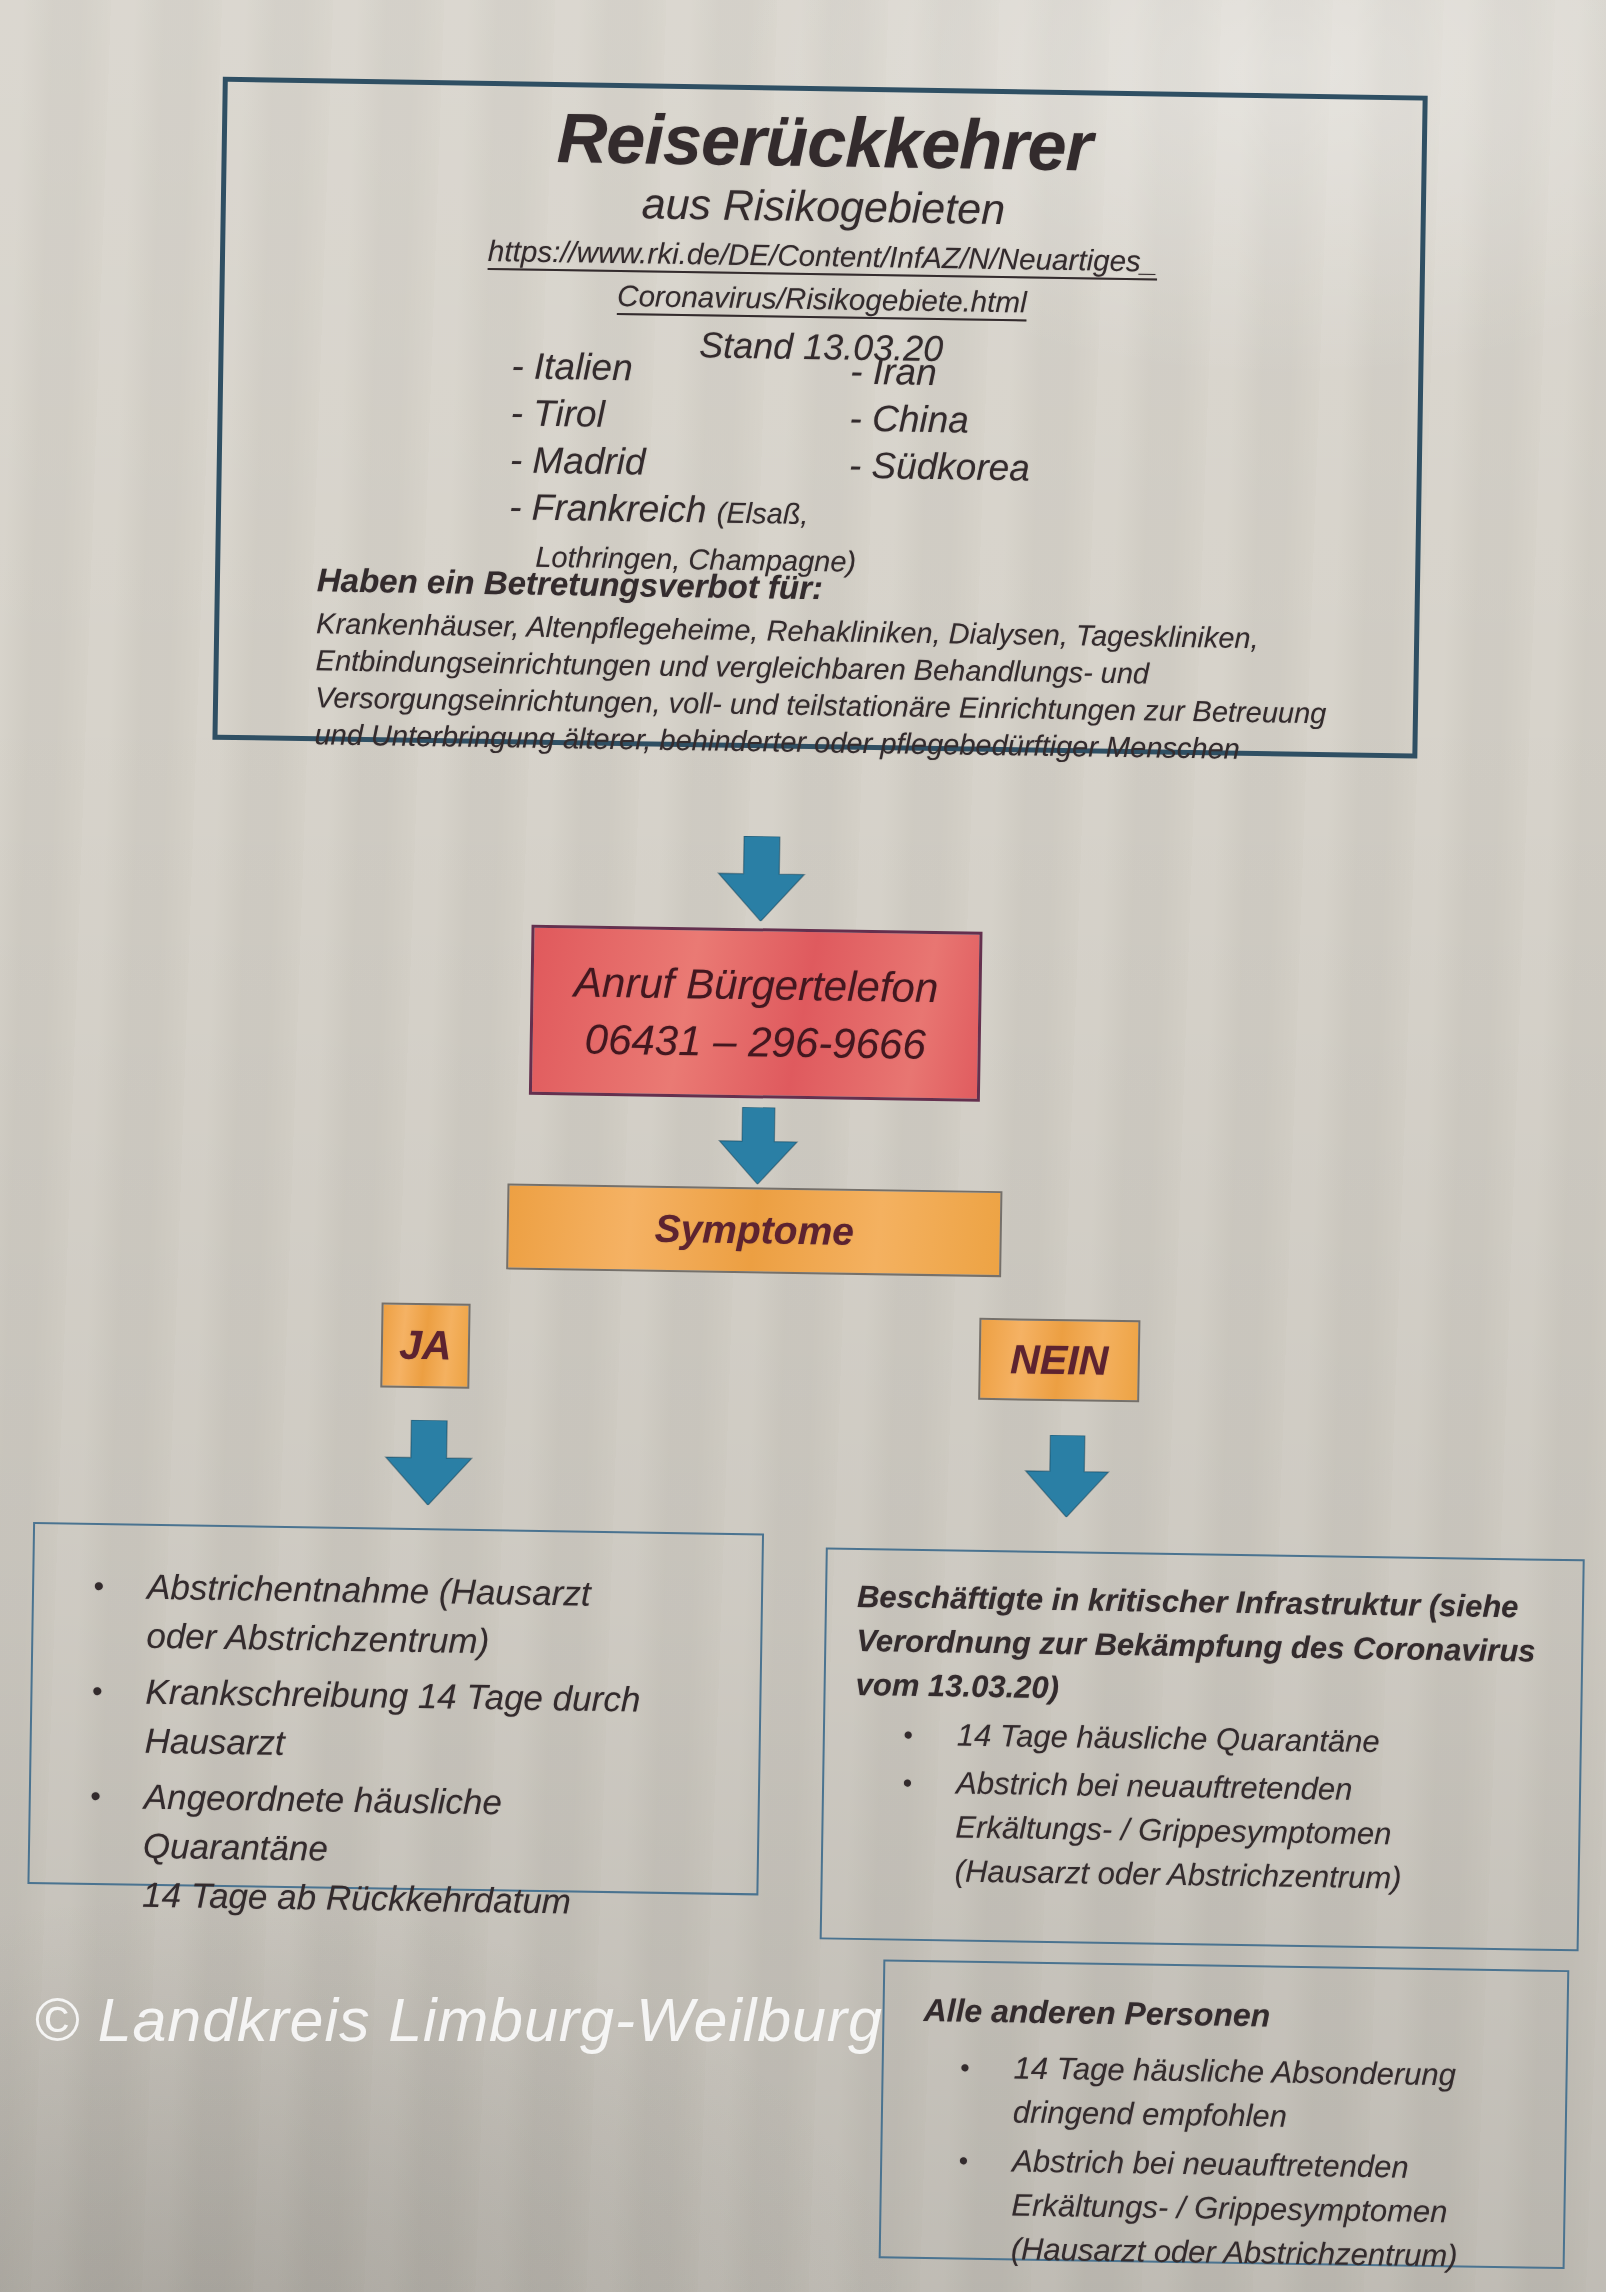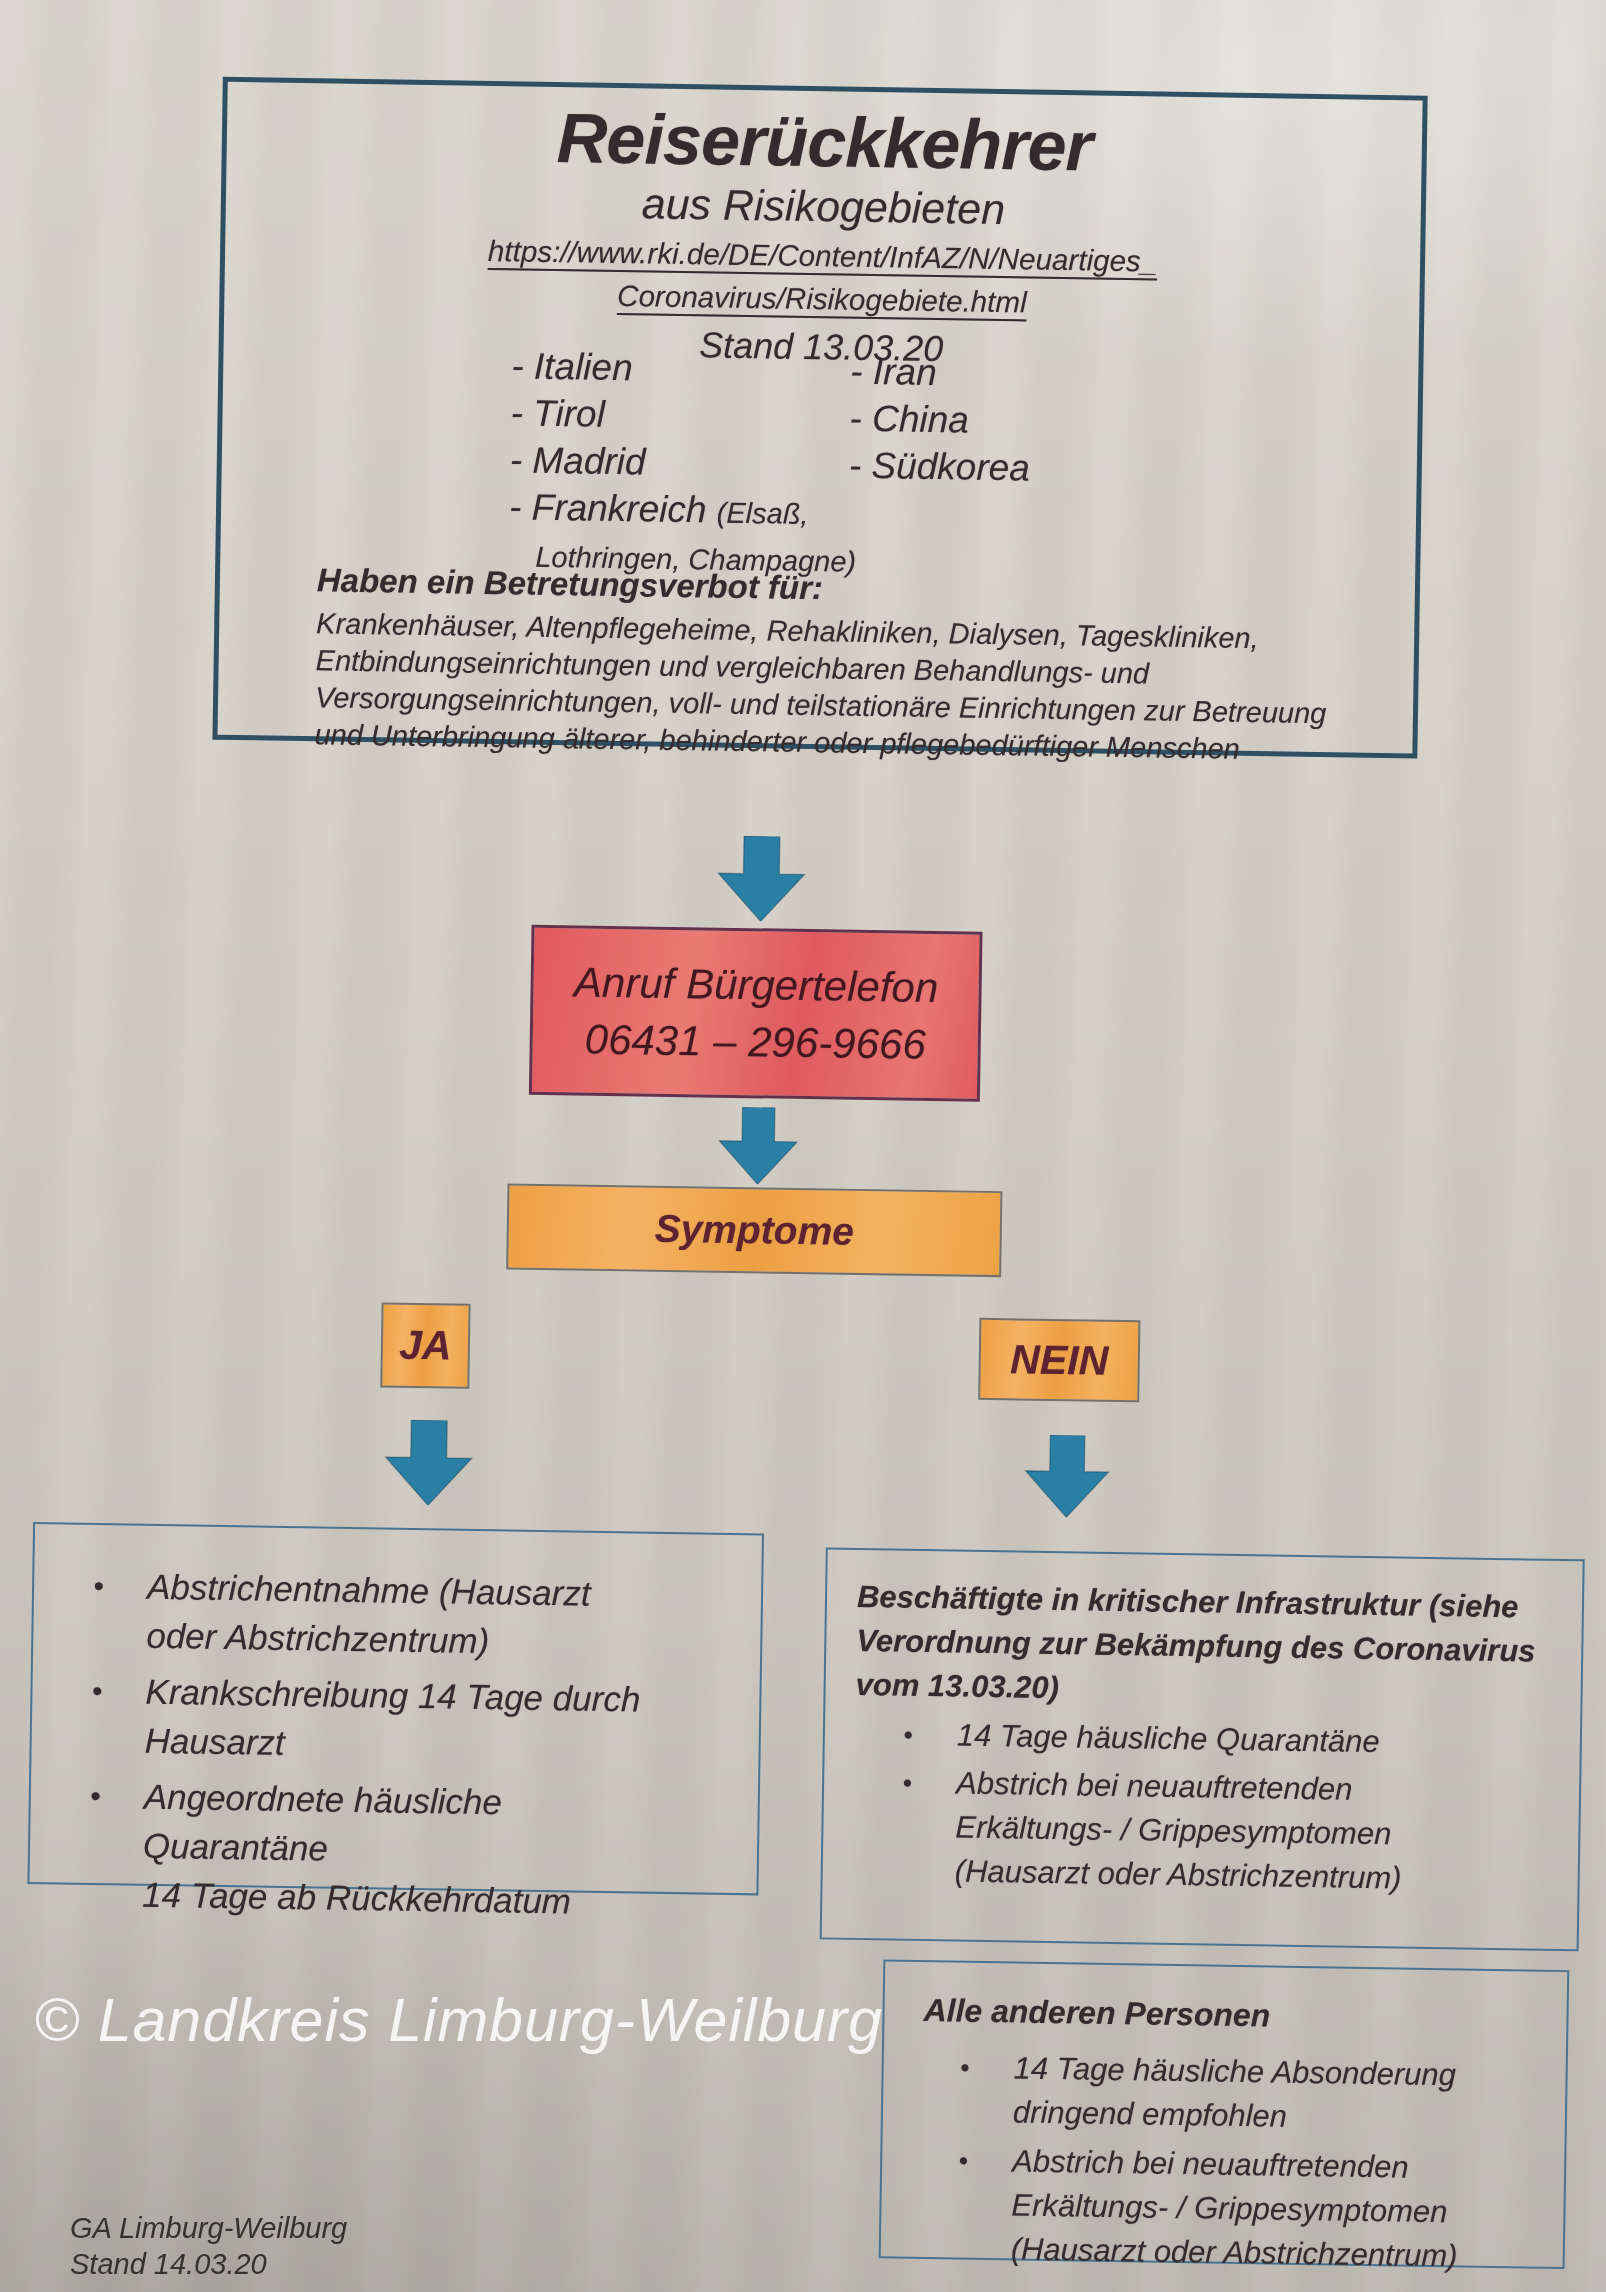--- a/index.html
+++ b/index.html
@@ -178,10 +178,6 @@
   </div>
 
   <div class="watermark">© Landkreis Limburg-Weilburg</div>
-  <div class="footer">
-    <div>GA Limburg-Weilburg</div>
-    <div>Stand 14.03.20</div>
-  </div>
 </div>
 
 

